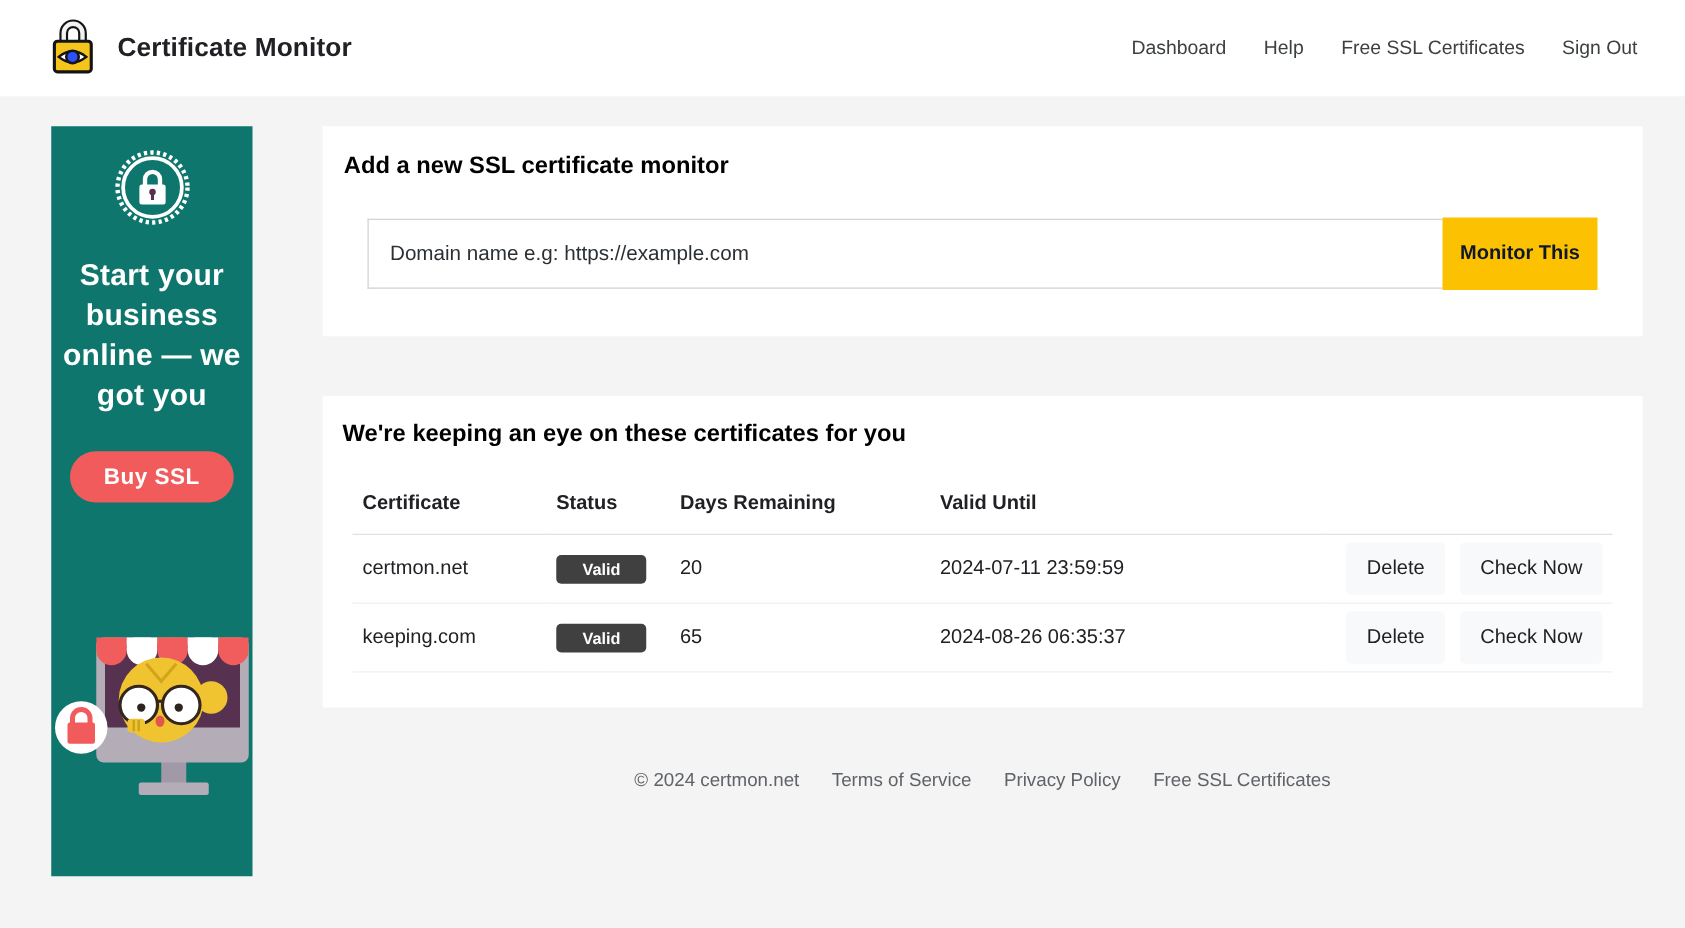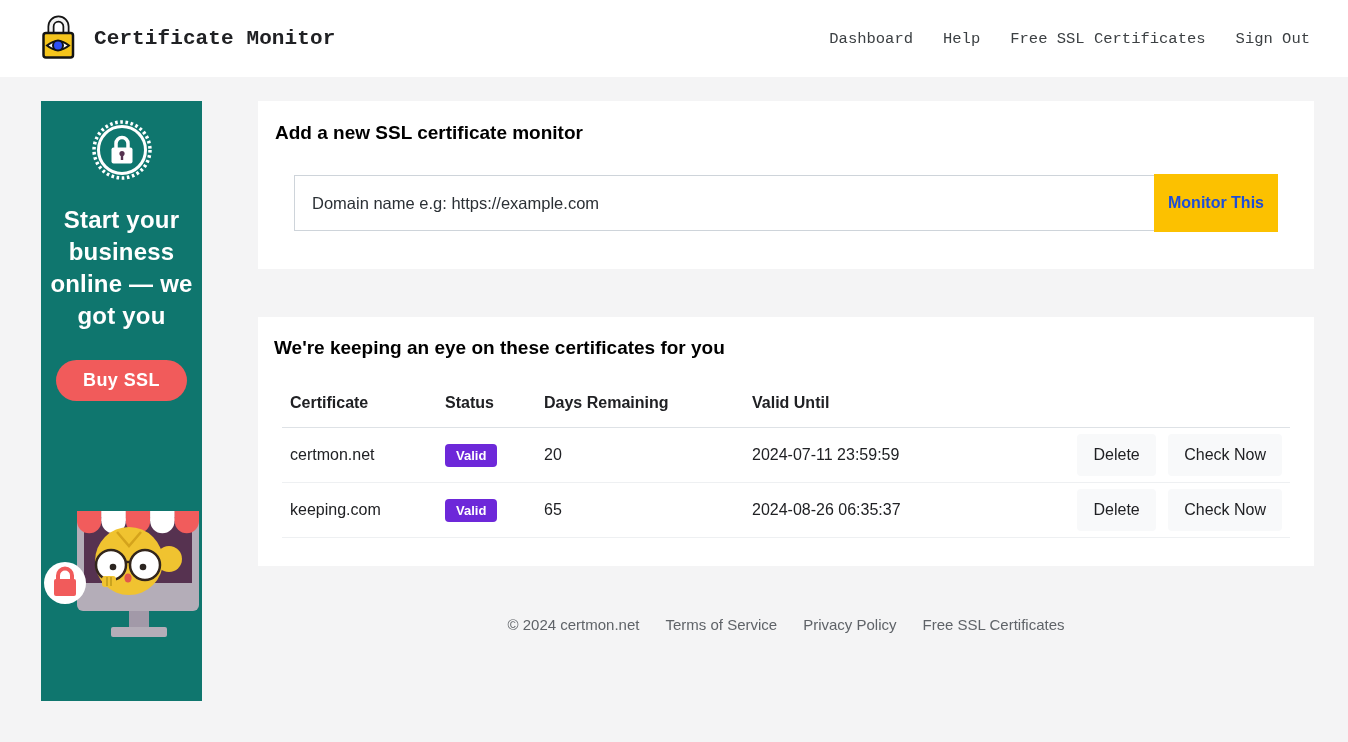--- a/index.html
+++ b/index.html
@@ -18,7 +18,6 @@
     display: flex;
     align-items: center;
     padding: 0 38px;
-    font-family: Liberation Mono, monospace;
   }
   .brand { display: flex; align-items: center; gap: 16px; }
   .brand-title { font-size: 21px; font-weight: 600; color: #202124; letter-spacing: 0.1px; }

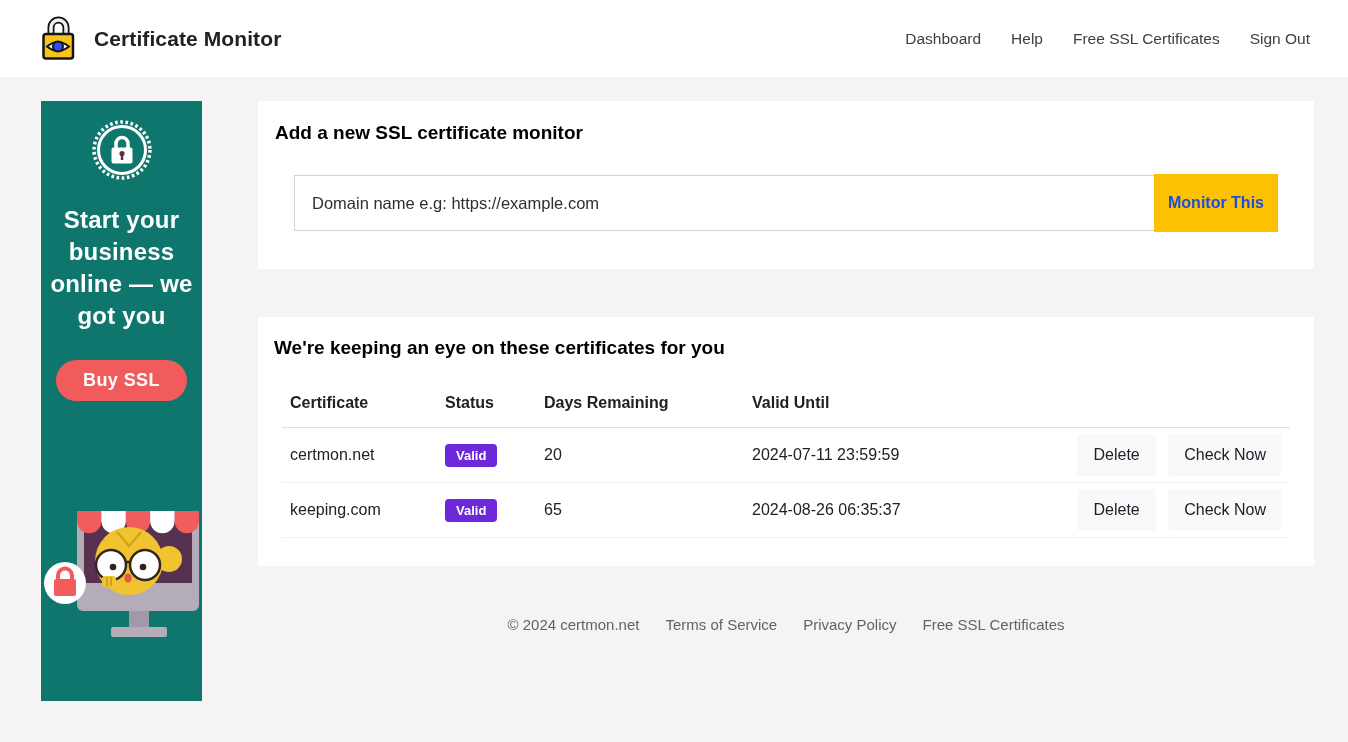--- a/index.html
+++ b/index.html
@@ -88,7 +88,7 @@
     margin-top: -1px;
     border: none;
     background: #fcc100;
-    color: #1d4ed8;
+    color: #0f172a;
     font-family: inherit;
     font-size: 16px;
     font-weight: 700;

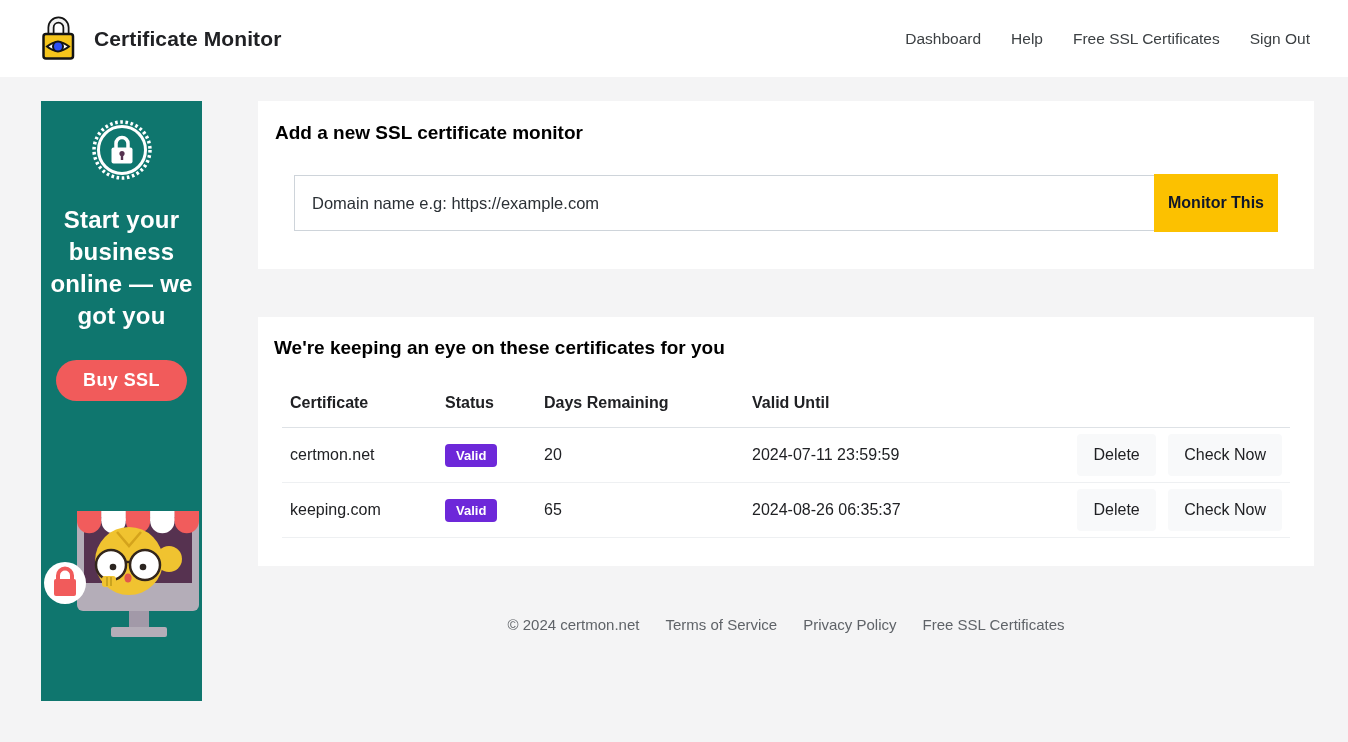--- a/index.html
+++ b/index.html
@@ -122,11 +122,11 @@
   .col-actions { width: 210px; }
   .badge-valid {
     display: inline-block;
-    background: #6d28d9;
+    background: #404040;
     color: #ffffff;
     font-size: 13px;
     font-weight: 700;
-    padding: 4px 11px;
+    padding: 4px 21px;
     border-radius: 4px;
   }
   td.actions { text-align: right; white-space: nowrap; }

